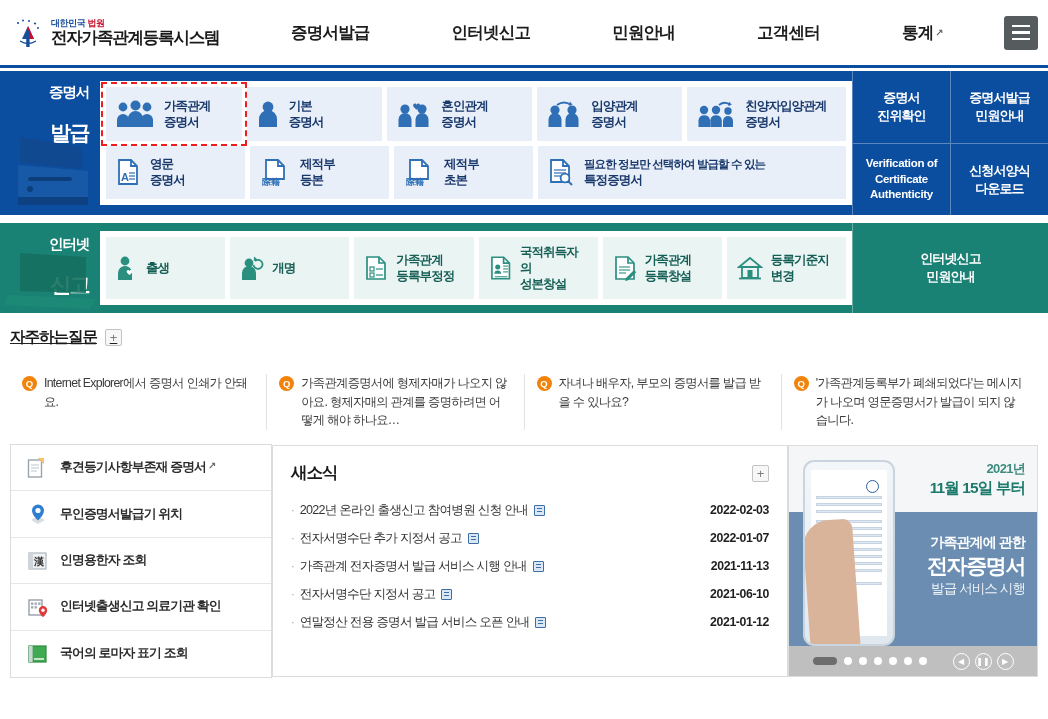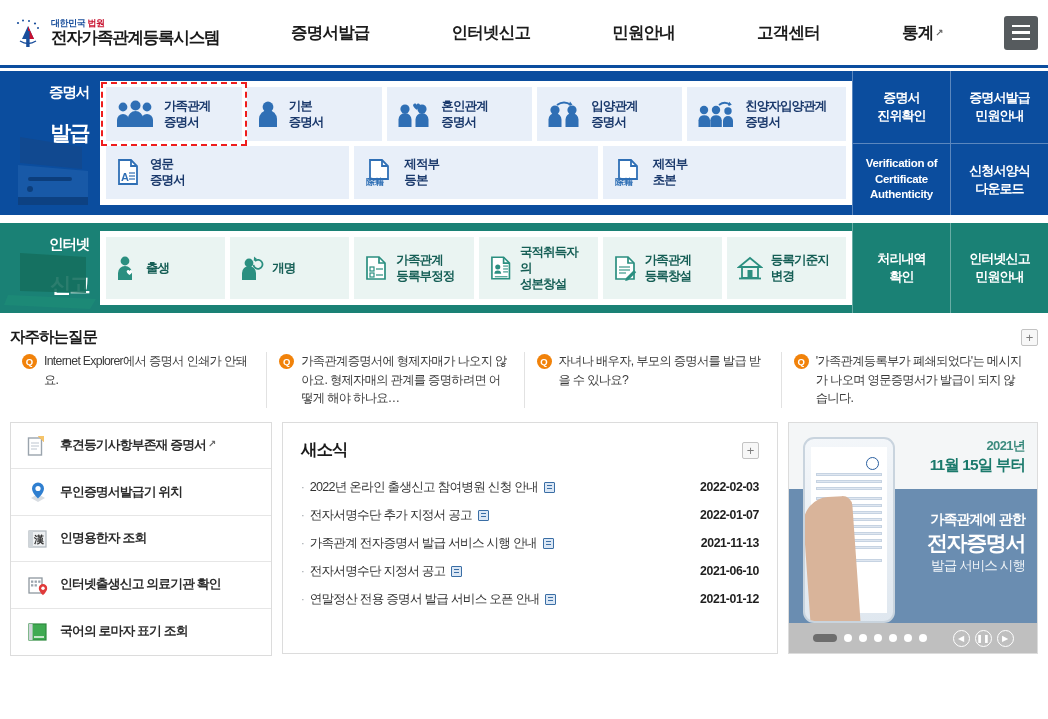--- a/index.html
+++ b/index.html
@@ -362,6 +362,23 @@
           <div class="cell-label">
             <div>제적부</div>
             <div>초본</div>
+          </div>
+        </div>
+        <div class="cert-cell" style="flex:2.42">
+          <svg class="icon-svg" width="26" height="28" viewBox="0 0 26 28">
+            <path d="M3 2 h12 l6 6 v16 H3z" fill="#fff" stroke="#2f6fb5" stroke-width="1.8"></path>
+            <path d="M15 2 v6 h6" fill="none" stroke="#2f6fb5" stroke-width="1.8"></path>
+            <g stroke="#2f6fb5" stroke-width="1.2">
+                <path d="M6 12 h12"></path>
+                <path d="M6 15 h12"></path>
+                <path d="M6 18 h8"></path>
+              </g>
+            <circle cx="17" cy="20" r="4.4" fill="#fff" stroke="#2f6fb5" stroke-width="1.8"></circle>
+            <path d="M20.4 23.4 L24 27" stroke="#2f6fb5" stroke-width="2"></path>
+          </svg>
+          <div class="cell-label">
+            <div class="thin">필요한 정보만 선택하여 발급할 수 있는</div>
+            <div>특정증명서</div>
           </div>
         </div>
       </div>

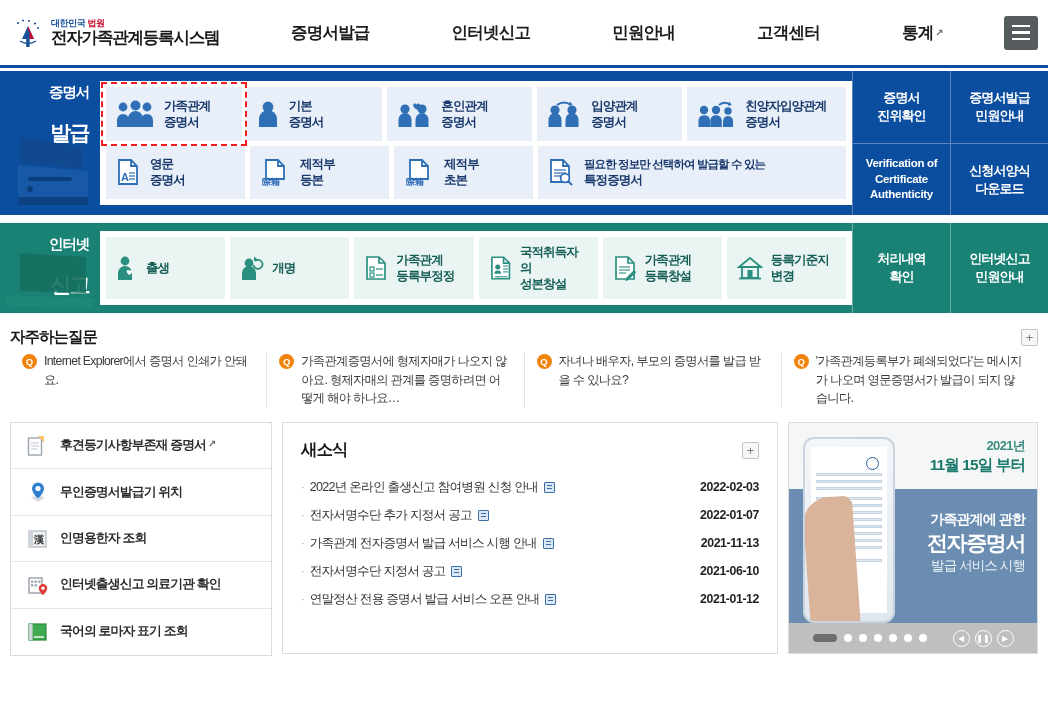--- a/index.html
+++ b/index.html
@@ -520,12 +520,6 @@
     </div>
 
     <div class="rep-side">
-      <div class="side-btn">
-        <div>
-          <div>처리내역</div>
-          <div>확인</div>
-        </div>
-      </div>
       <div class="side-btn">
         <div>
           <div>인터넷신고</div>

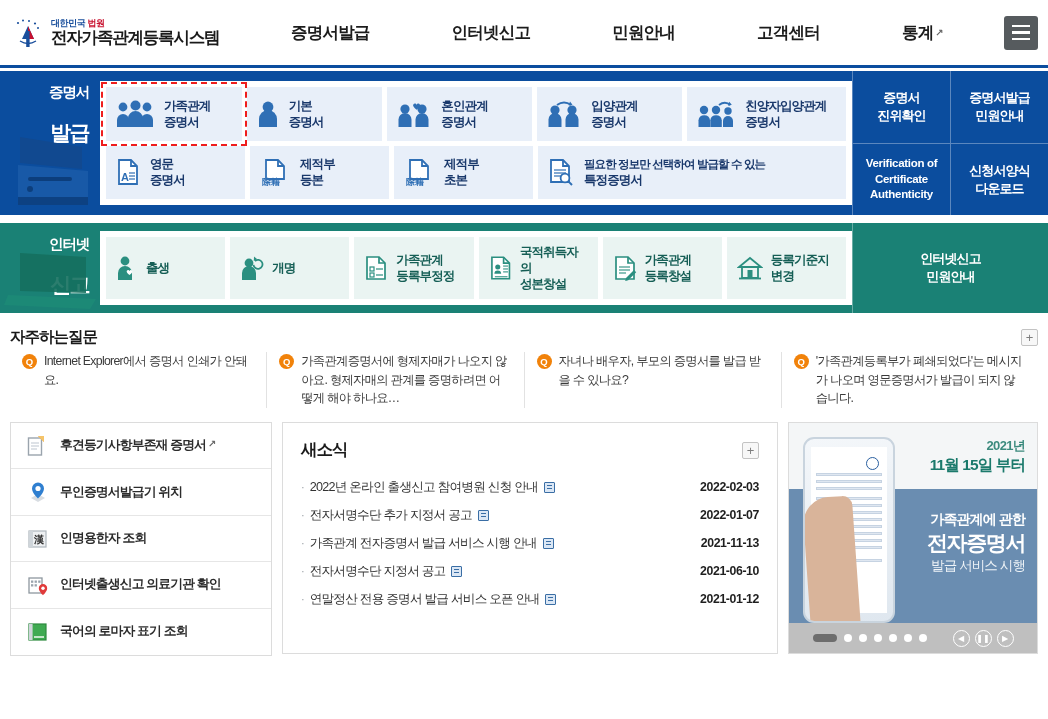--- a/index.html
+++ b/index.html
@@ -102,7 +102,7 @@
   
   .faq{ padding:14px 10px 0 10px; }
   .faq-head{
-    display:flex; align-items:center; justify-content:space-between; gap:8px; margin-bottom:4px;
+    display:flex; align-items:center; justify-content:flex-start; gap:8px; margin-bottom:26px;text-decoration:underline;
   }
   .faq-title{ font-size:15.5px; font-weight:bold; letter-spacing:-1px; color:#1a1a1a; }
   .plus-btn{

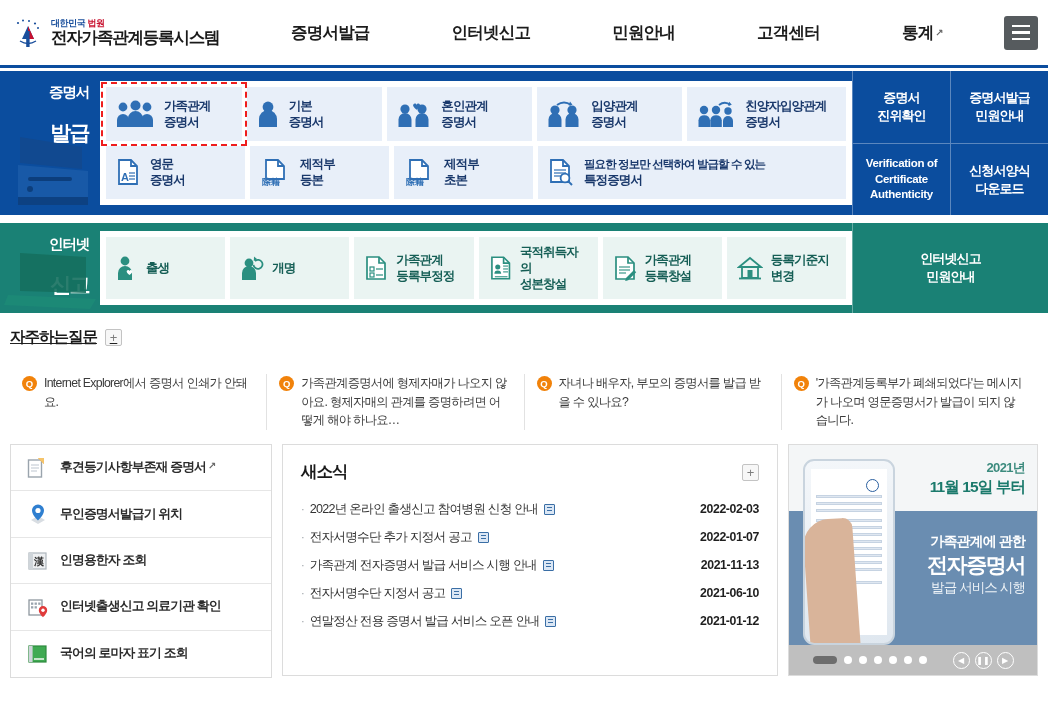--- a/index.html
+++ b/index.html
@@ -124,7 +124,7 @@
   .faq-text{ font-size:12.3px; color:#3b3b3b; letter-spacing:-0.7px; line-height:1.52; }
 
   
-  .bottom{ display:flex; gap:10px; padding:14px 10px 0 10px; align-items:flex-start; }
+  .bottom{ display:flex; padding:14px 10px 0 10px; align-items:center; }
   .quick-list{ width:262px; flex:0 0 262px; border:1px solid #dcdcdc; background:#fff; }
   .quick-item{
     height:46.4px; display:flex; align-items:center; gap:11px; padding:0 16px;

